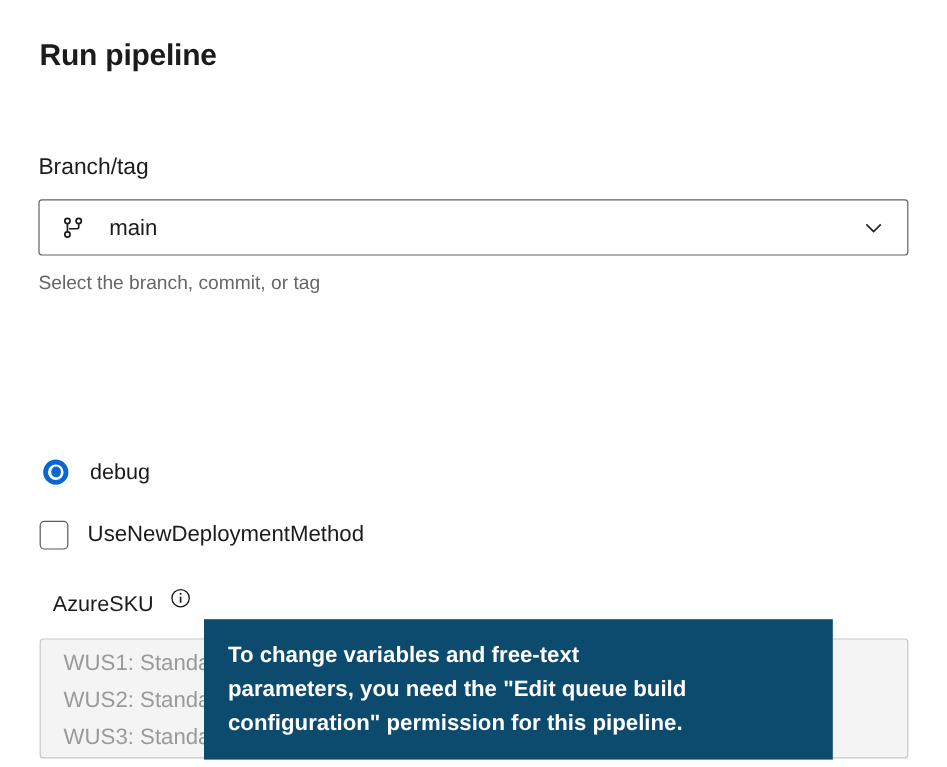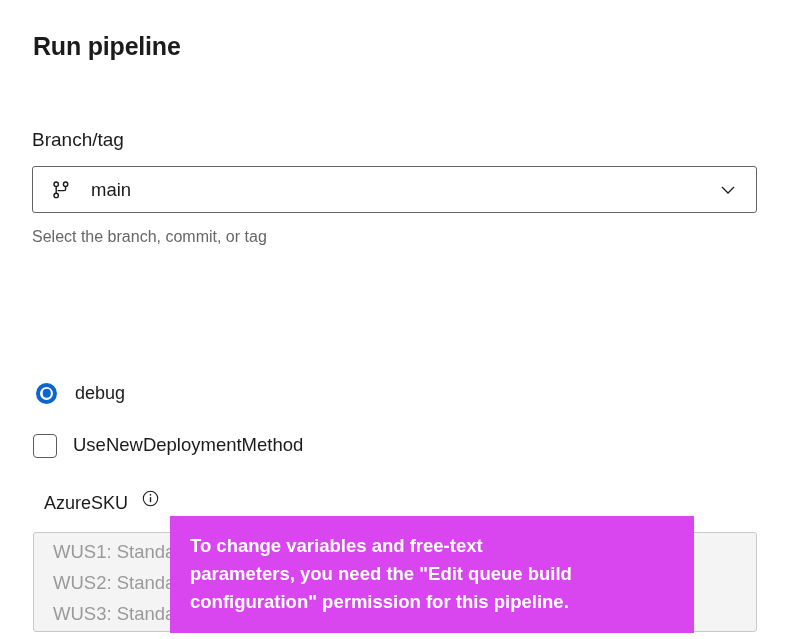--- a/index.html
+++ b/index.html
@@ -220,7 +220,7 @@
     top: 516px;
     width: 524px;
     box-sizing: border-box;
-    background: #d946ef;
+    background: #0c4a6e;
     color: #ffffff;
     padding: 16px 20px 17px 20px;
     font-size: 18.5px;

